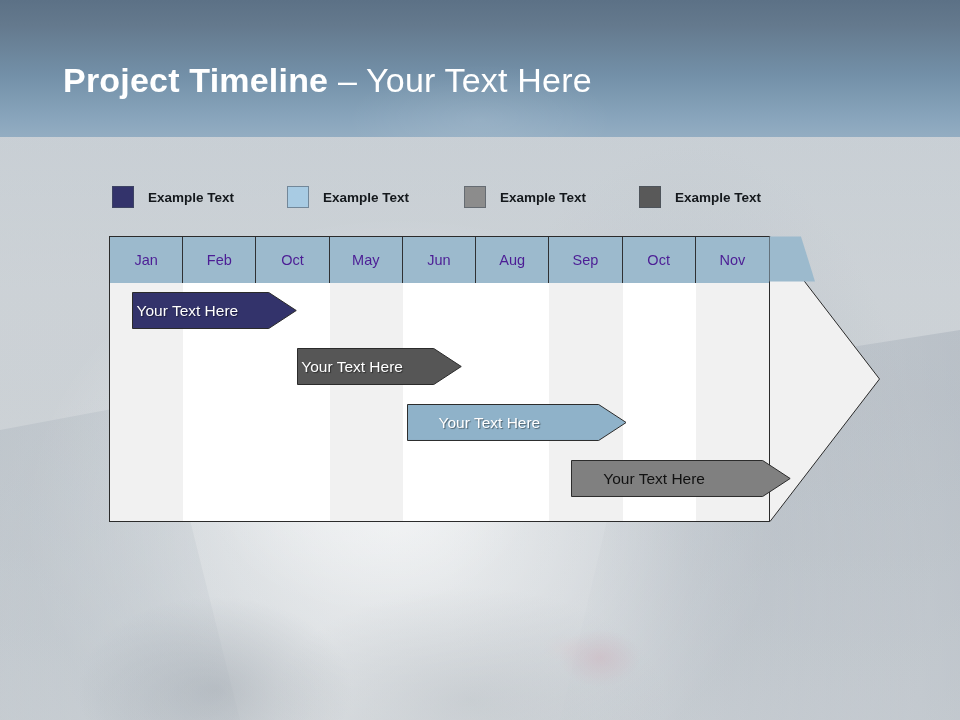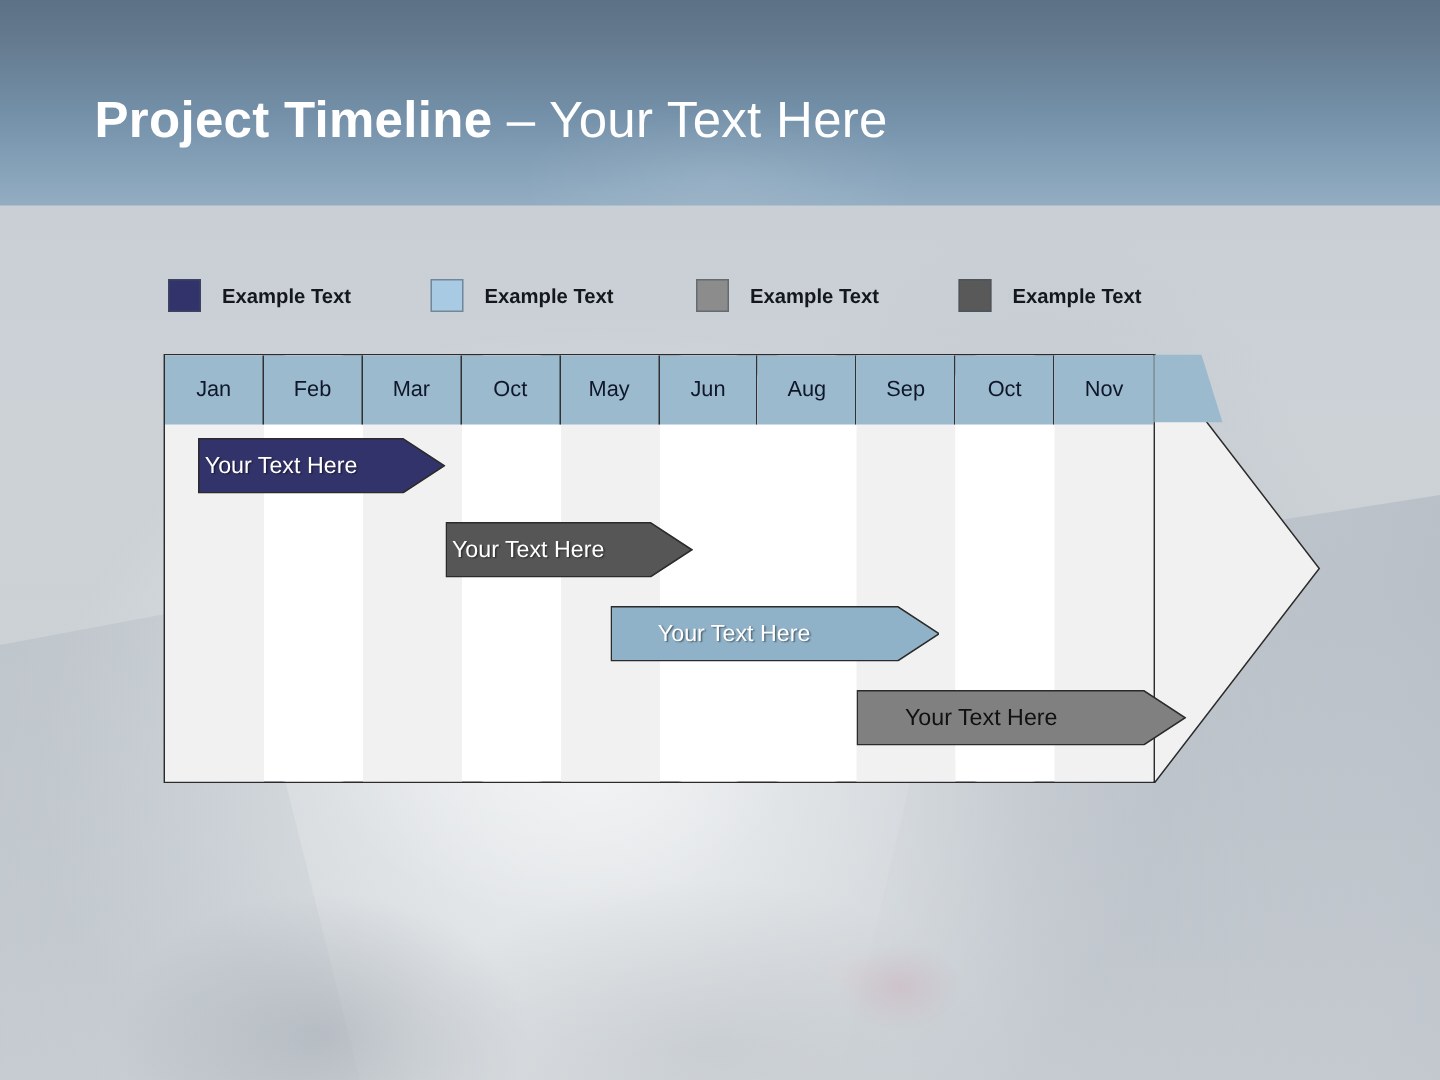--- a/index.html
+++ b/index.html
@@ -160,7 +160,7 @@
   .month-head {
     height: 46px;
     background: #9cbacd;
-    color: #0f172a;
+    color: #4c1d95;
     font-size: 14.5px;
     display: flex;
     align-items: center;

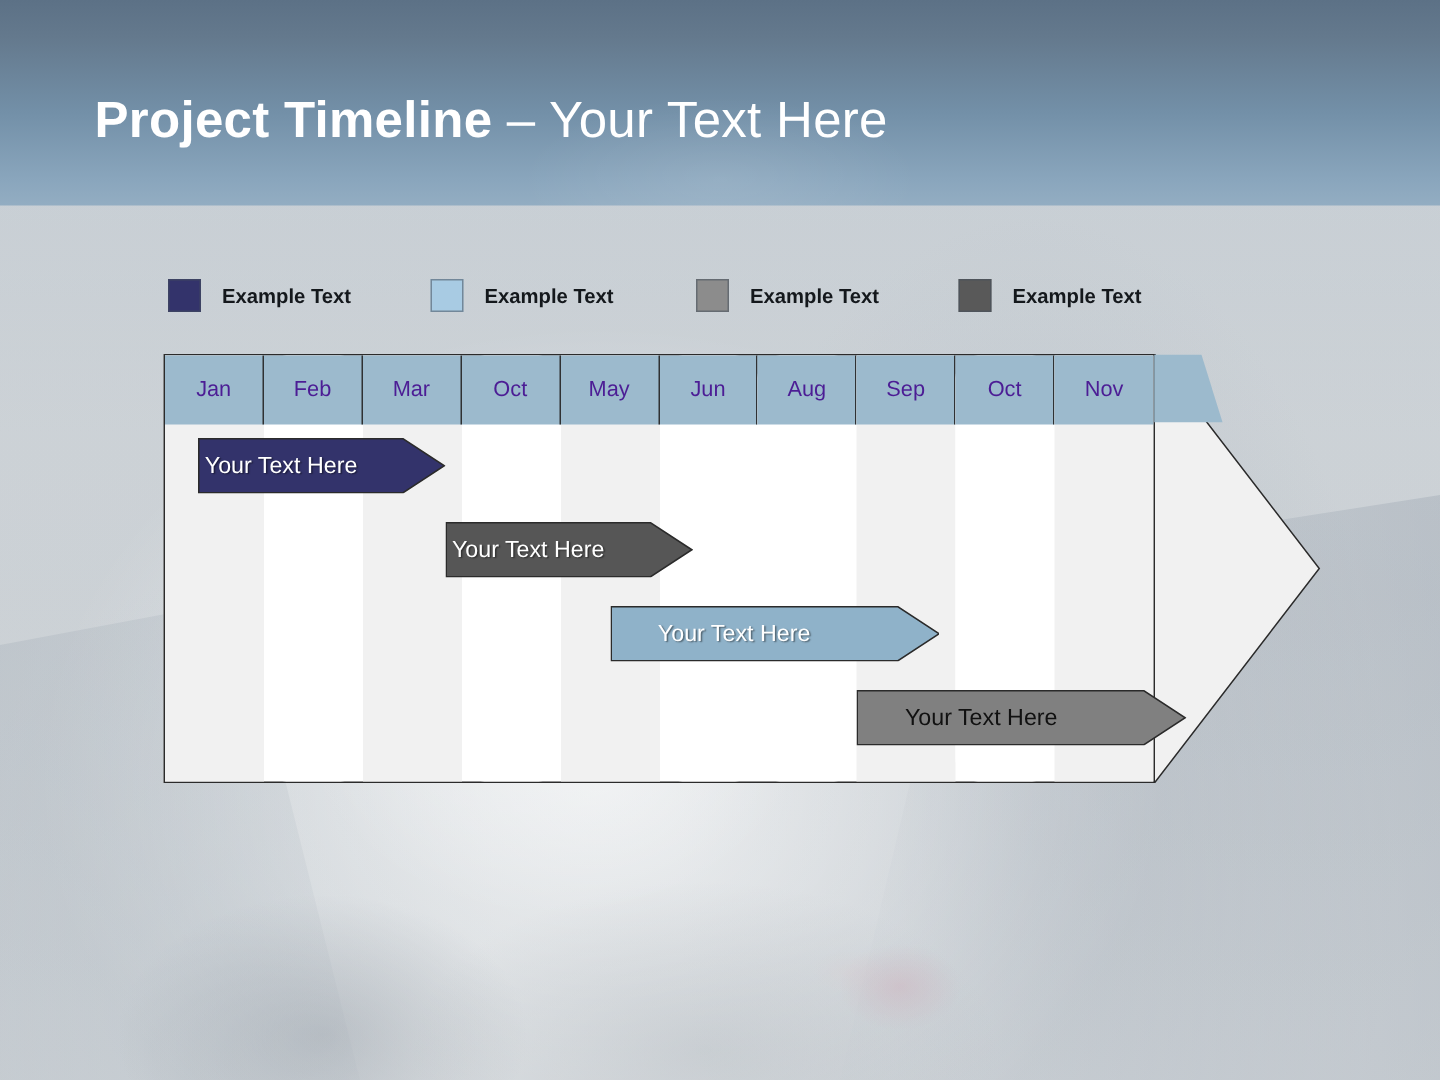--- a/index.html
+++ b/index.html
@@ -264,9 +264,6 @@
         <div class="month-col even">
           <div class="month-head">Feb</div>
         </div>
-        <div class="month-col odd">
-          <div class="month-head">Mar</div>
-        </div>
         <div class="month-col even">
           <div class="month-head">Oct</div>
         </div>

